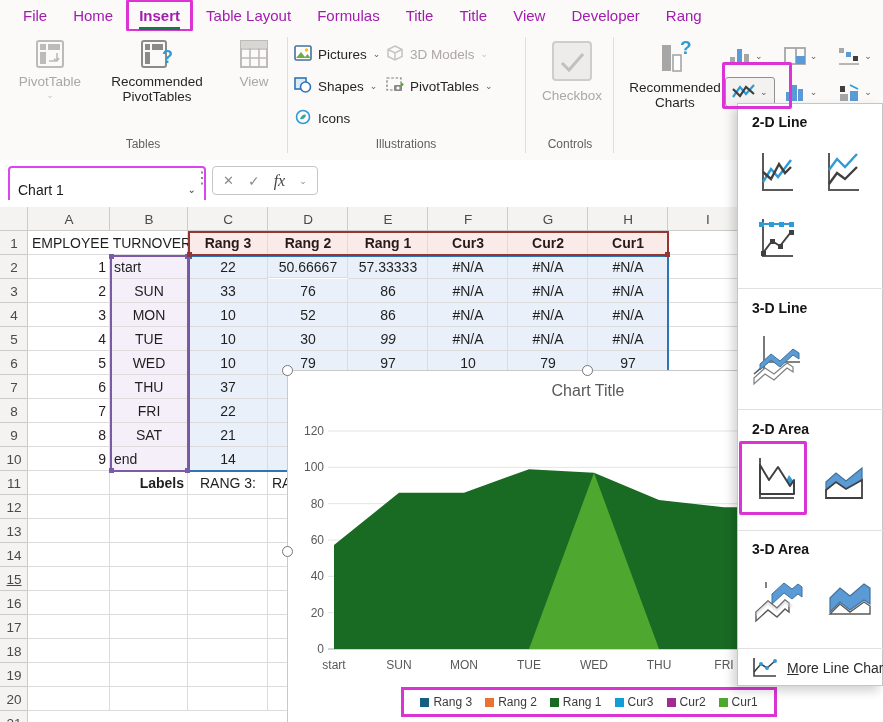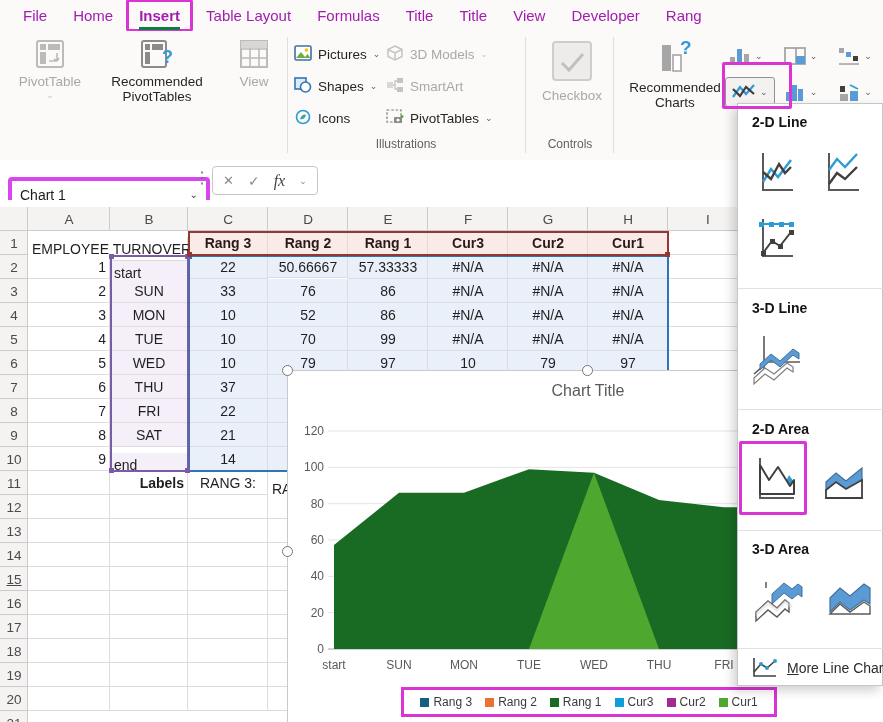--- a/index.html
+++ b/index.html
@@ -179,15 +179,6 @@
           </svg></span>
       <span>3D Models</span>
       <span class="chev">⌄</span>
-    </div>
-    <div class="smallbtn disabled">
-      <span><svg width="18" height="16" viewBox="0 0 18 16">
-            <rect x="1" y="5" width="6" height="6" fill="#D9D7D4"></rect>
-            <rect x="11" y="1" width="6" height="5" fill="#C6C4C2"></rect>
-            <rect x="11" y="10" width="6" height="5" fill="#C6C4C2"></rect>
-            <path d="M7 8h2m0 0V4h2m-2 4v4h2" stroke="#C6C4C2" fill="none" stroke-width="1.3"></path>
-          </svg></span>
-      <span>SmartArt</span>
     </div>
     <div class="smallbtn">
       <span><svg width="18" height="16" viewBox="0 0 18 16">

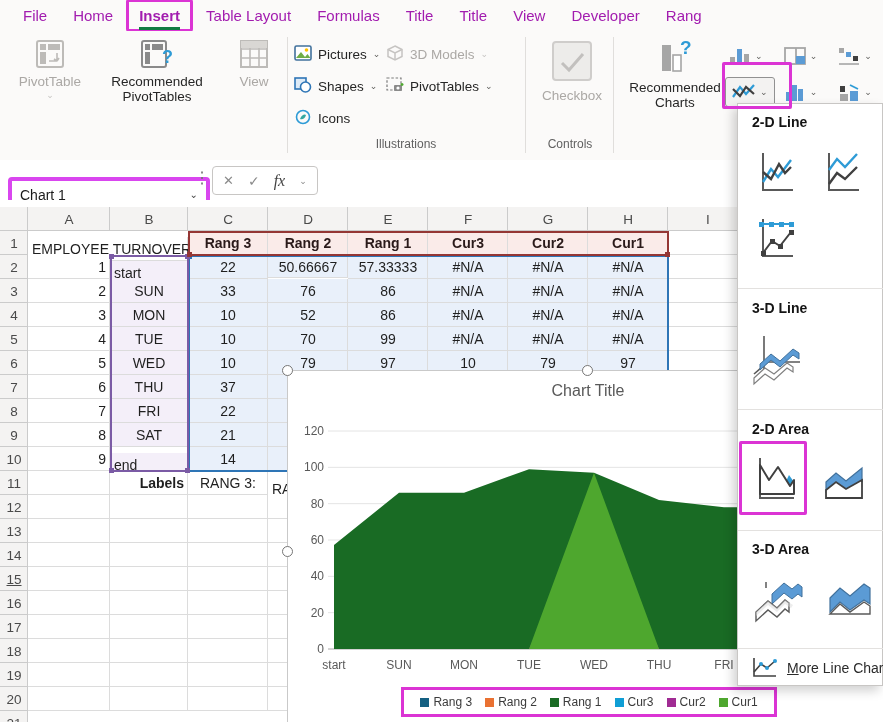--- a/index.html
+++ b/index.html
@@ -143,6 +143,7 @@
       <span class="lbl">View</span>
     </div>
   </div>
+  <div class="grouplabel" style="left:14px;width:258px;">Tables</div>
   <div class="vsep" style="left:287px;"></div>
 
   <div id="illu-col1">

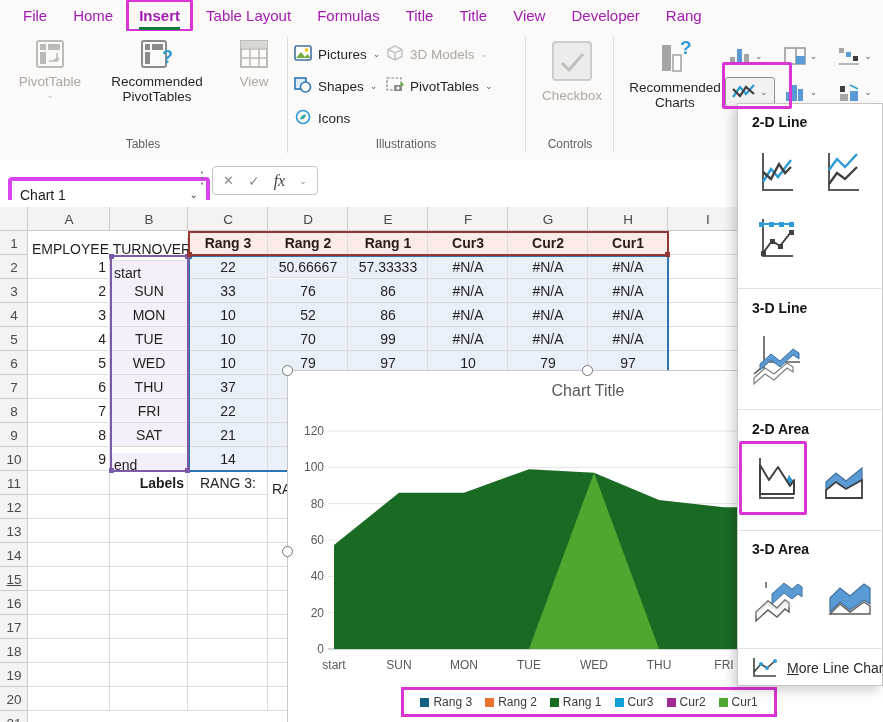--- a/index.html
+++ b/index.html
@@ -37,8 +37,8 @@
                  border-radius:3px;background:#F3F2F1;padding:5px 6px;margin-left:-3px;}
   
   #fbar{position:absolute;left:0;top:160px;width:883px;height:40px;background:#fff;border-bottom:1px solid #D6D3D1;}
-  #namebox{position:absolute;left:8px;top:6px;width:178px;height:27px;border:4px solid #d946ef;border-radius:4px;
-           display:flex;align-items:center;font-size:14px;padding:0 8px;color:#1a1a1a;margin-top:11px;}
+  #namebox{position:absolute;left:8px;top:6px;width:178px;height:27px;border:2px solid #d946ef;border-radius:4px;
+           display:flex;align-items:center;font-size:14px;padding:8px 8px;color:#1a1a1a;}
   #namebox .chev{margin-left:auto;font-size:10px;color:#444;}
   #fdots{position:absolute;left:194px;top:8px;font-size:16px;color:#737373;}
   #fxgroup{position:absolute;left:212px;top:6px;height:27px;border:1px solid #C8C6C4;border-radius:4px;

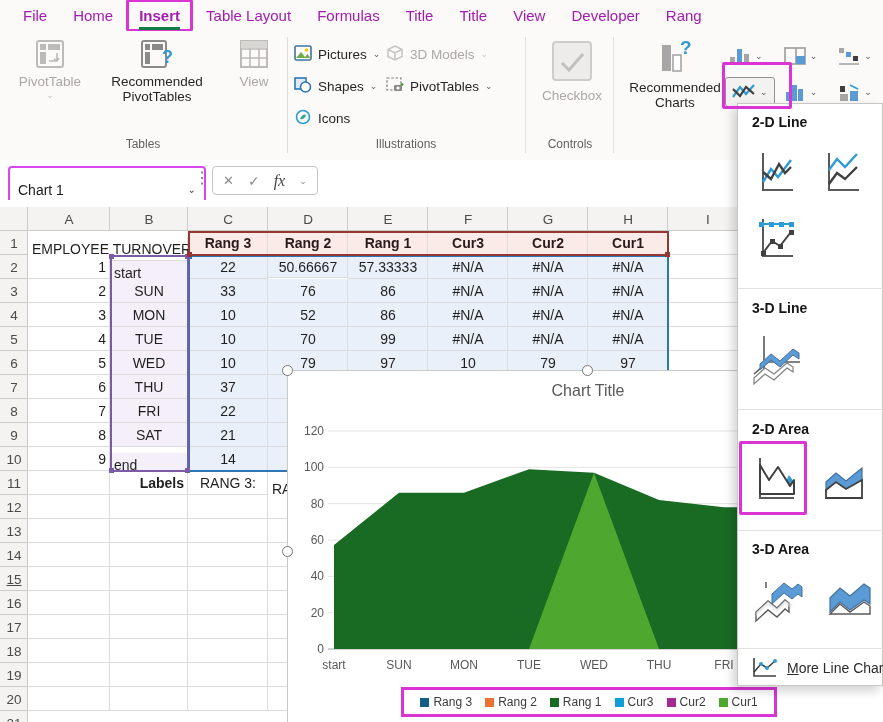--- a/index.html
+++ b/index.html
@@ -53,7 +53,7 @@
   .cell.hdr{background:#FAEBE9;color:#2A1A1A;font-weight:700;}
   .cell.pfill{background:#F4EFF9;}
   .cell.bfill{background:#E9F0FA;}
-  .al-l{justify-content:flex-start;margin-top:6px;} .al-c{justify-content:center;} .al-r{justify-content:flex-end;}
+  .al-l{justify-content:flex-start;} .al-c{justify-content:center;} .al-r{justify-content:flex-end;}
   .bold{font-weight:700;}
   .sel{position:absolute;box-sizing:border-box;pointer-events:none;}
   .sel .hsq{position:absolute;width:5px;height:5px;}

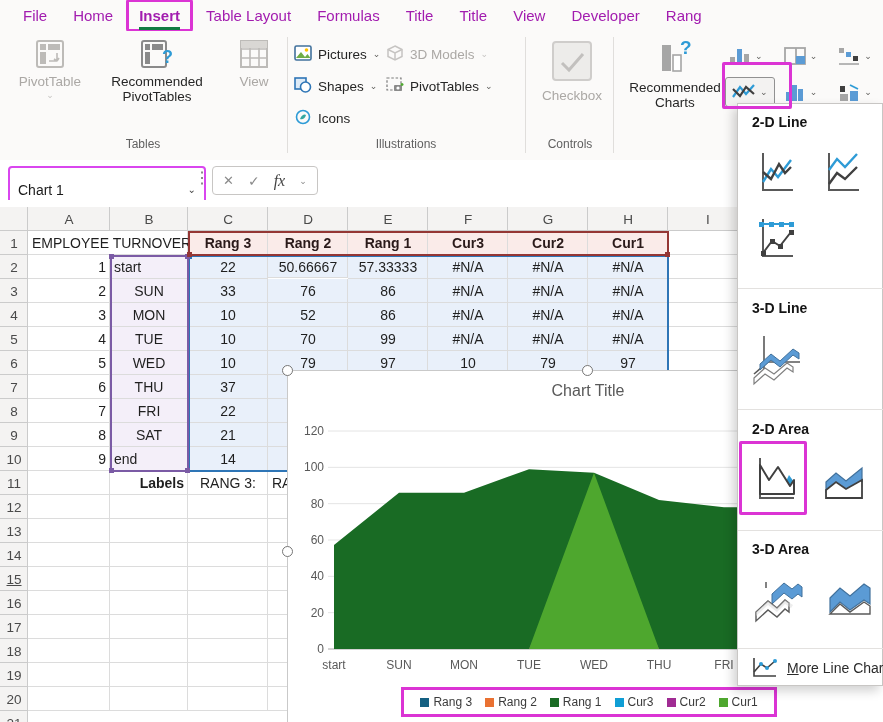--- a/index.html
+++ b/index.html
@@ -347,7 +347,7 @@
       <div class="cell al-r" style="left: 28px; top: 127px; width: 82px; height: 24px;">4</div>
       <div class="cell pfill al-c" style="left: 110px; top: 127px; width: 78px; height: 24px;">TUE</div>
       <div class="cell bfill al-c" style="left: 188px; top: 127px; width: 80px; height: 24px;">10</div>
-      <div class="cell bfill al-c" style="left: 268px; top: 127px; width: 80px; height: 24px;">70</div>
+      <div class="cell bfill al-c" style="left: 268px; top: 127px; width: 80px; height: 24px;">30</div>
       <div class="cell bfill al-c" style="left: 348px; top: 127px; width: 80px; height: 24px;">99</div>
       <div class="cell bfill al-c" style="left: 428px; top: 127px; width: 80px; height: 24px;">#N/A</div>
       <div class="cell bfill al-c" style="left: 508px; top: 127px; width: 80px; height: 24px;">#N/A</div>

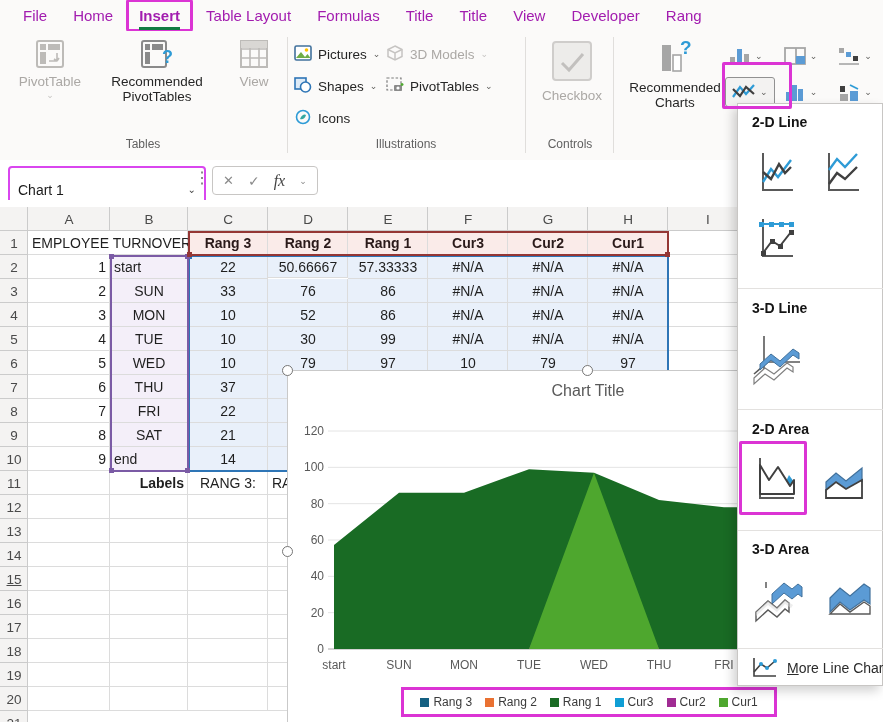--- a/index.html
+++ b/index.html
@@ -348,7 +348,7 @@
       <div class="cell pfill al-c" style="left: 110px; top: 127px; width: 78px; height: 24px;">TUE</div>
       <div class="cell bfill al-c" style="left: 188px; top: 127px; width: 80px; height: 24px;">10</div>
       <div class="cell bfill al-c" style="left: 268px; top: 127px; width: 80px; height: 24px;">30</div>
-      <div class="cell bfill al-c" style="left: 348px; top: 127px; width: 80px; height: 24px;">99</div>
+      <div class="cell bfill al-c" style="left: 348px; top: 127px; width: 80px; height: 24px; font-style: italic;">99</div>
       <div class="cell bfill al-c" style="left: 428px; top: 127px; width: 80px; height: 24px;">#N/A</div>
       <div class="cell bfill al-c" style="left: 508px; top: 127px; width: 80px; height: 24px;">#N/A</div>
       <div class="cell bfill al-c" style="left: 588px; top: 127px; width: 80px; height: 24px;">#N/A</div>

